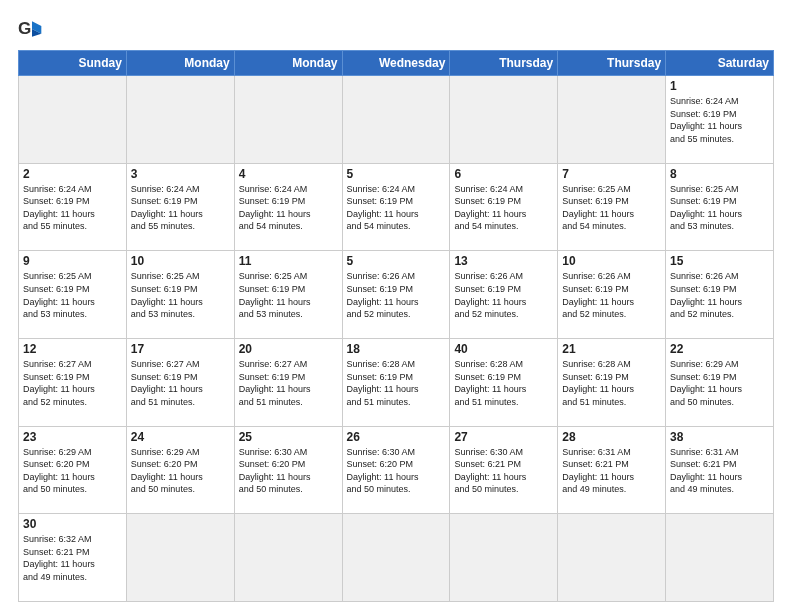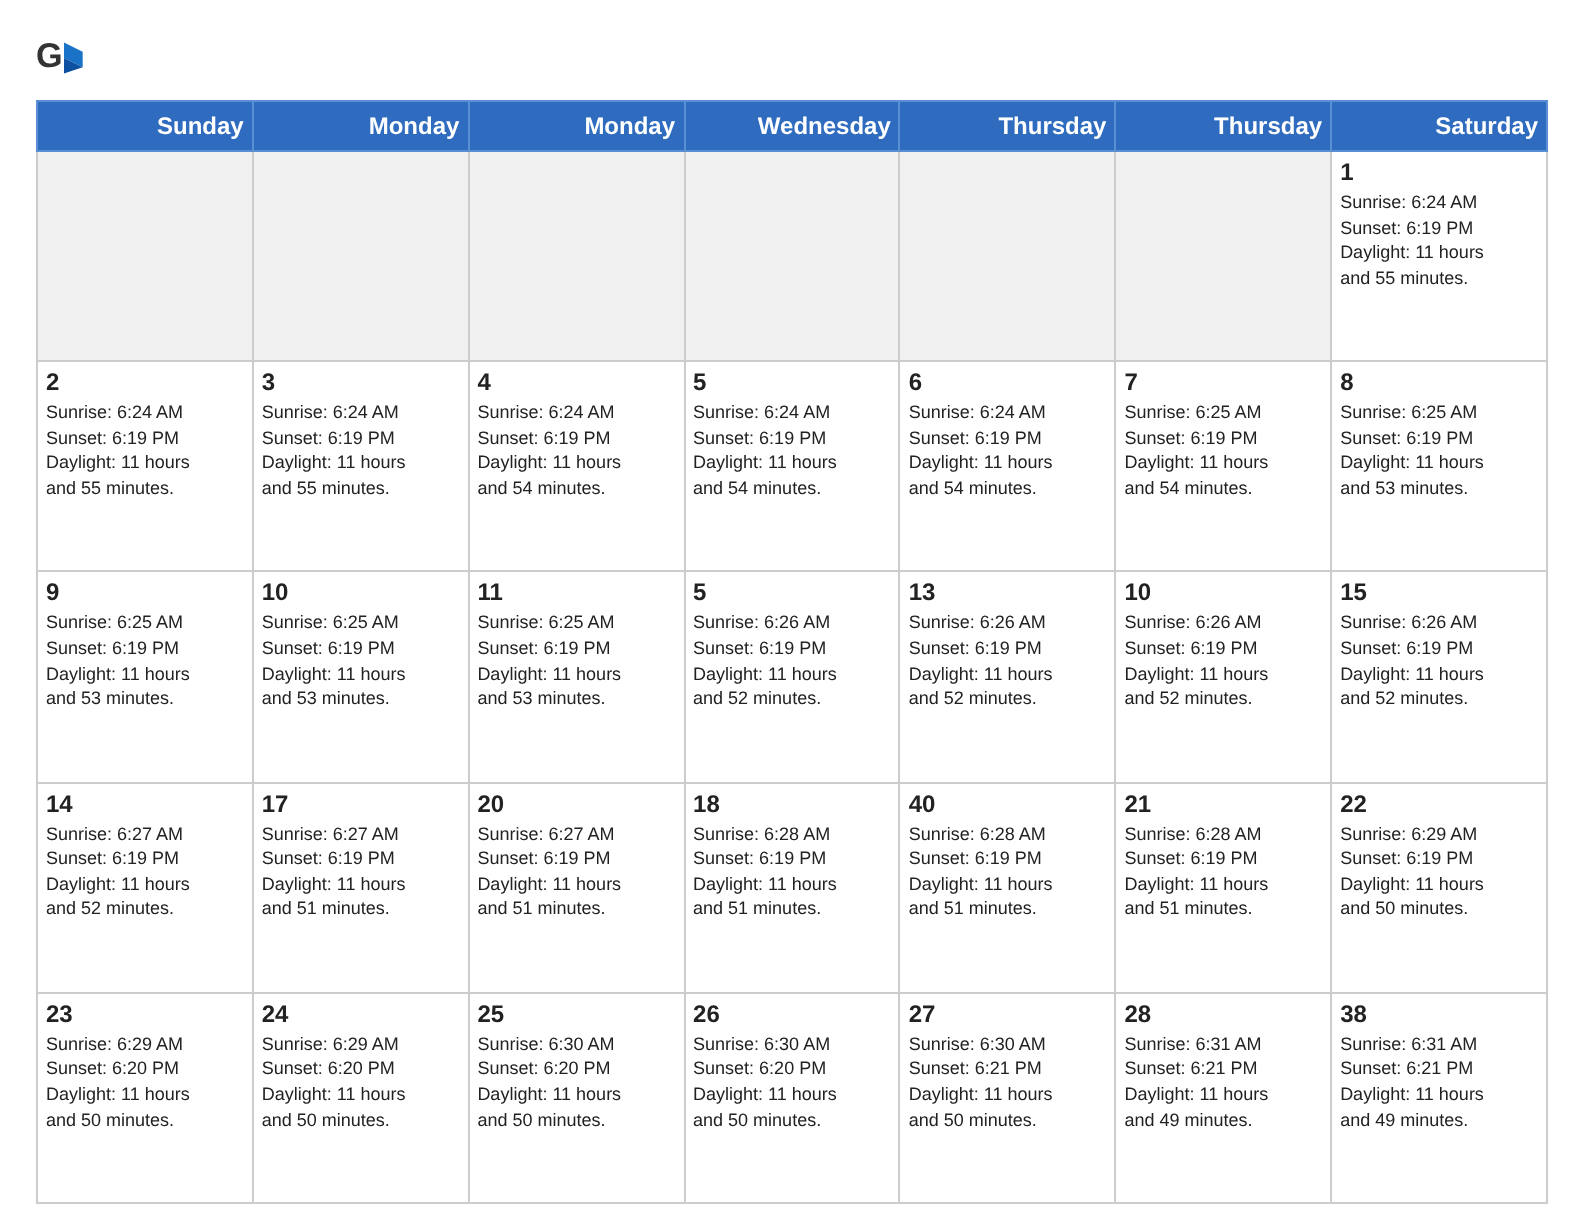--- a/index.html
+++ b/index.html
@@ -241,7 +241,7 @@
         </tr>
         <tr>
           <td>
-            <span class="day-num">14</span>
+            <span class="day-num">12</span>
             <div class="day-info" style="white-space: pre-line;">Sunrise: 6:27 AM
 Sunset: 6:19 PM
 Daylight: 11 hours

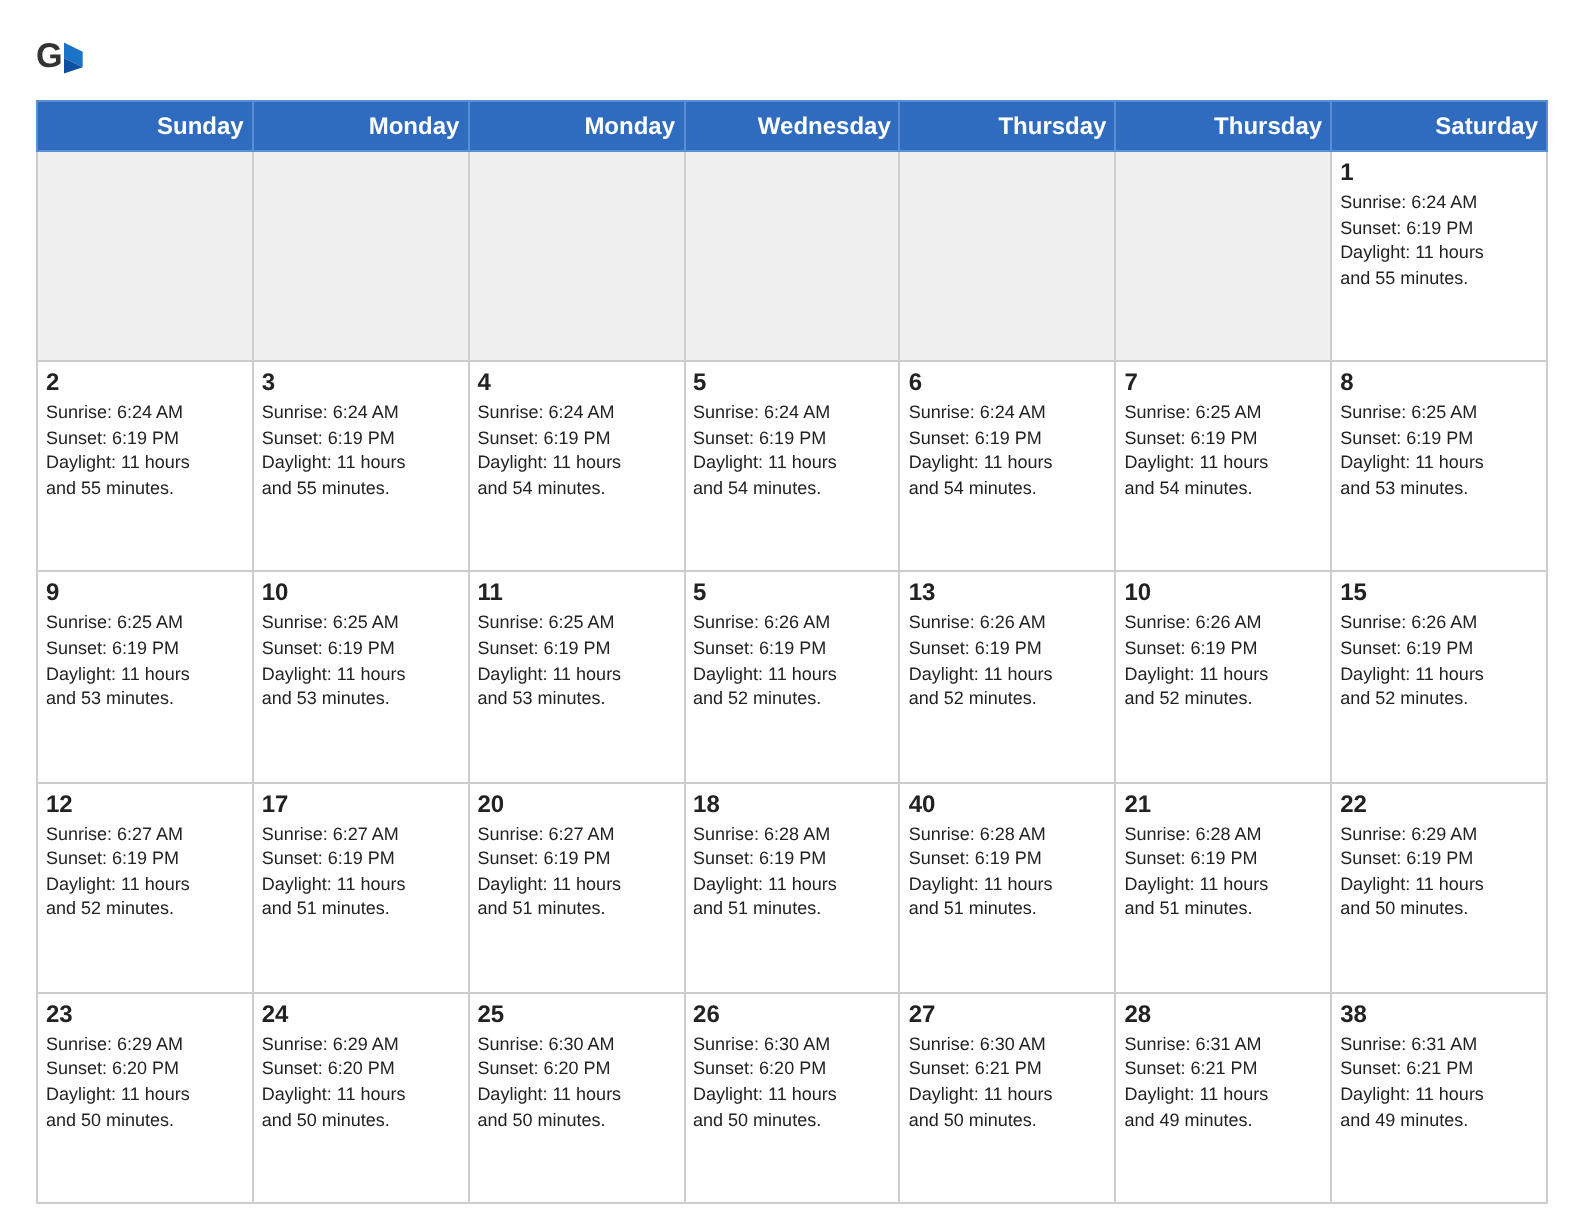--- a/index.html
+++ b/index.html
@@ -341,6 +341,21 @@
 and 49 minutes.</div>
           </td>
         </tr>
+        <tr class="last-row">
+          <td>
+            <span class="day-num">30</span>
+            <div class="day-info" style="white-space: pre-line;">Sunrise: 6:32 AM
+Sunset: 6:21 PM
+Daylight: 11 hours
+and 49 minutes.</div>
+          </td>
+          <td class="empty"></td>
+          <td class="empty"></td>
+          <td class="empty"></td>
+          <td class="empty"></td>
+          <td class="empty"></td>
+          <td class="empty"></td>
+        </tr>
       </tbody>
   </table>
 </div>

